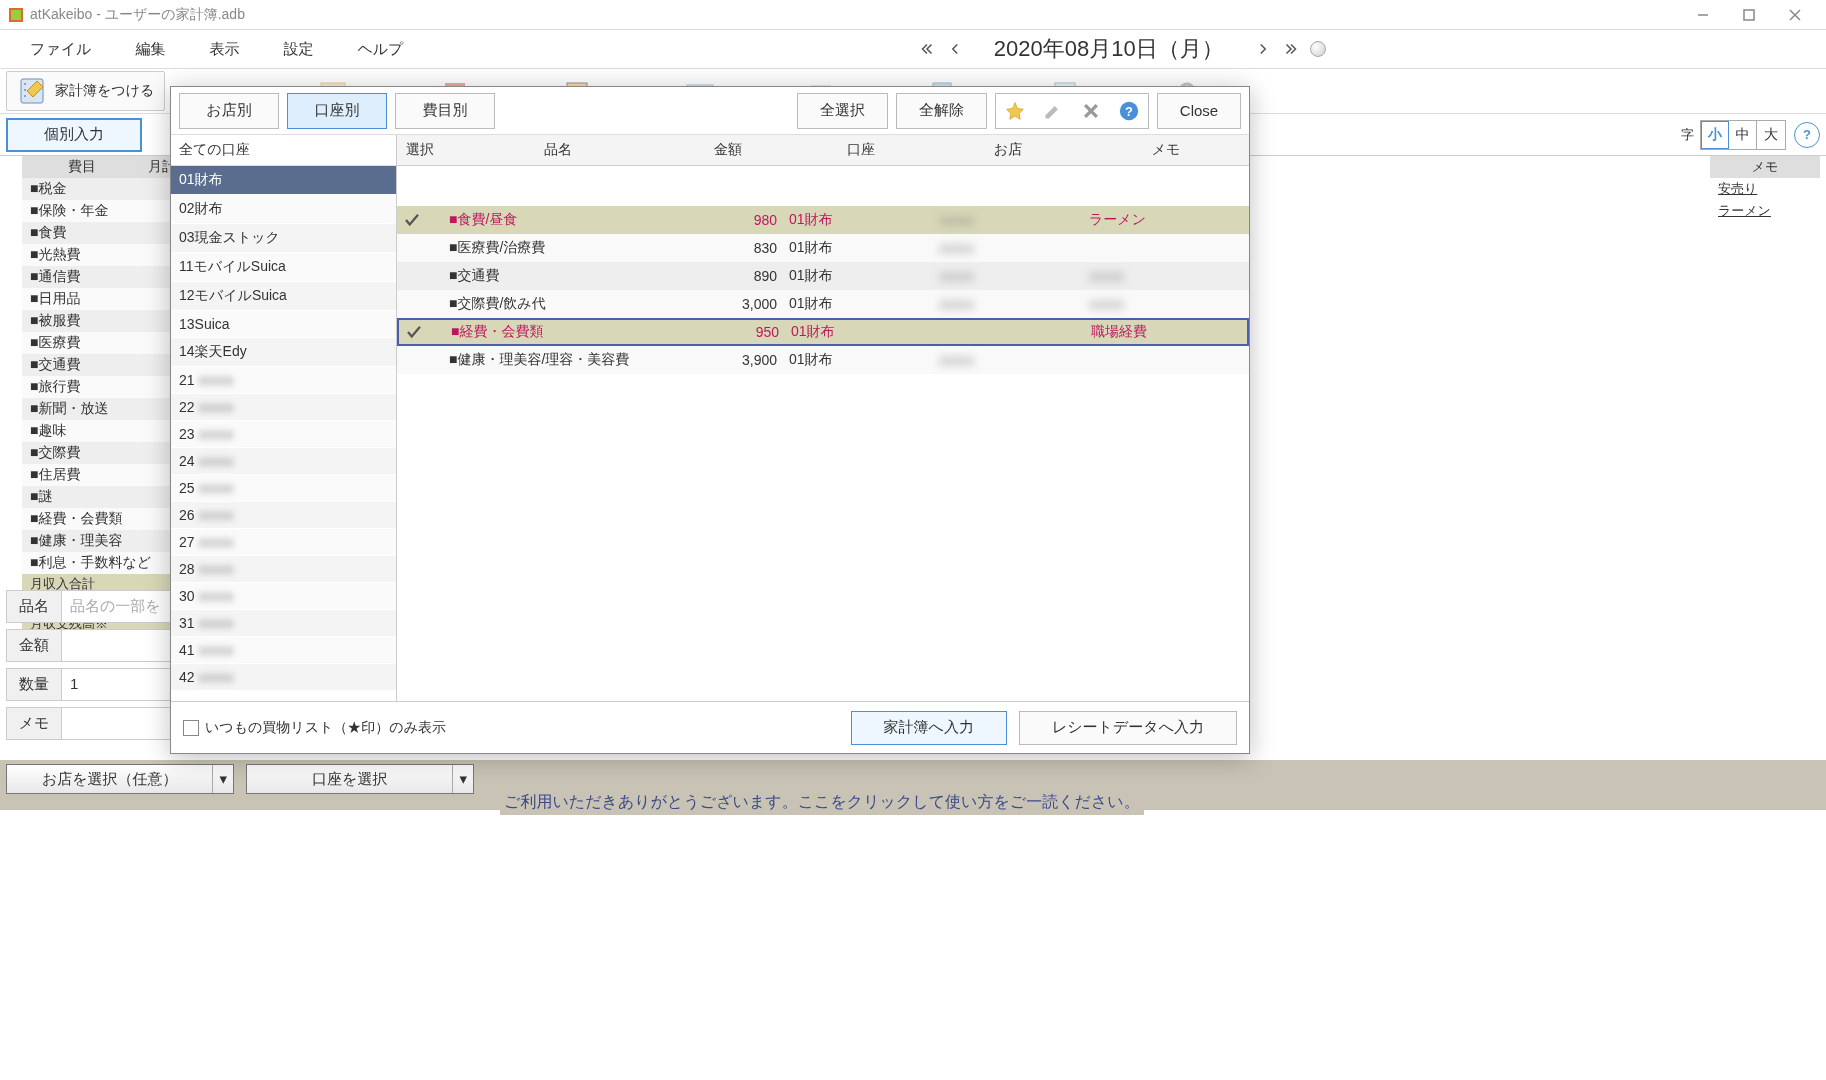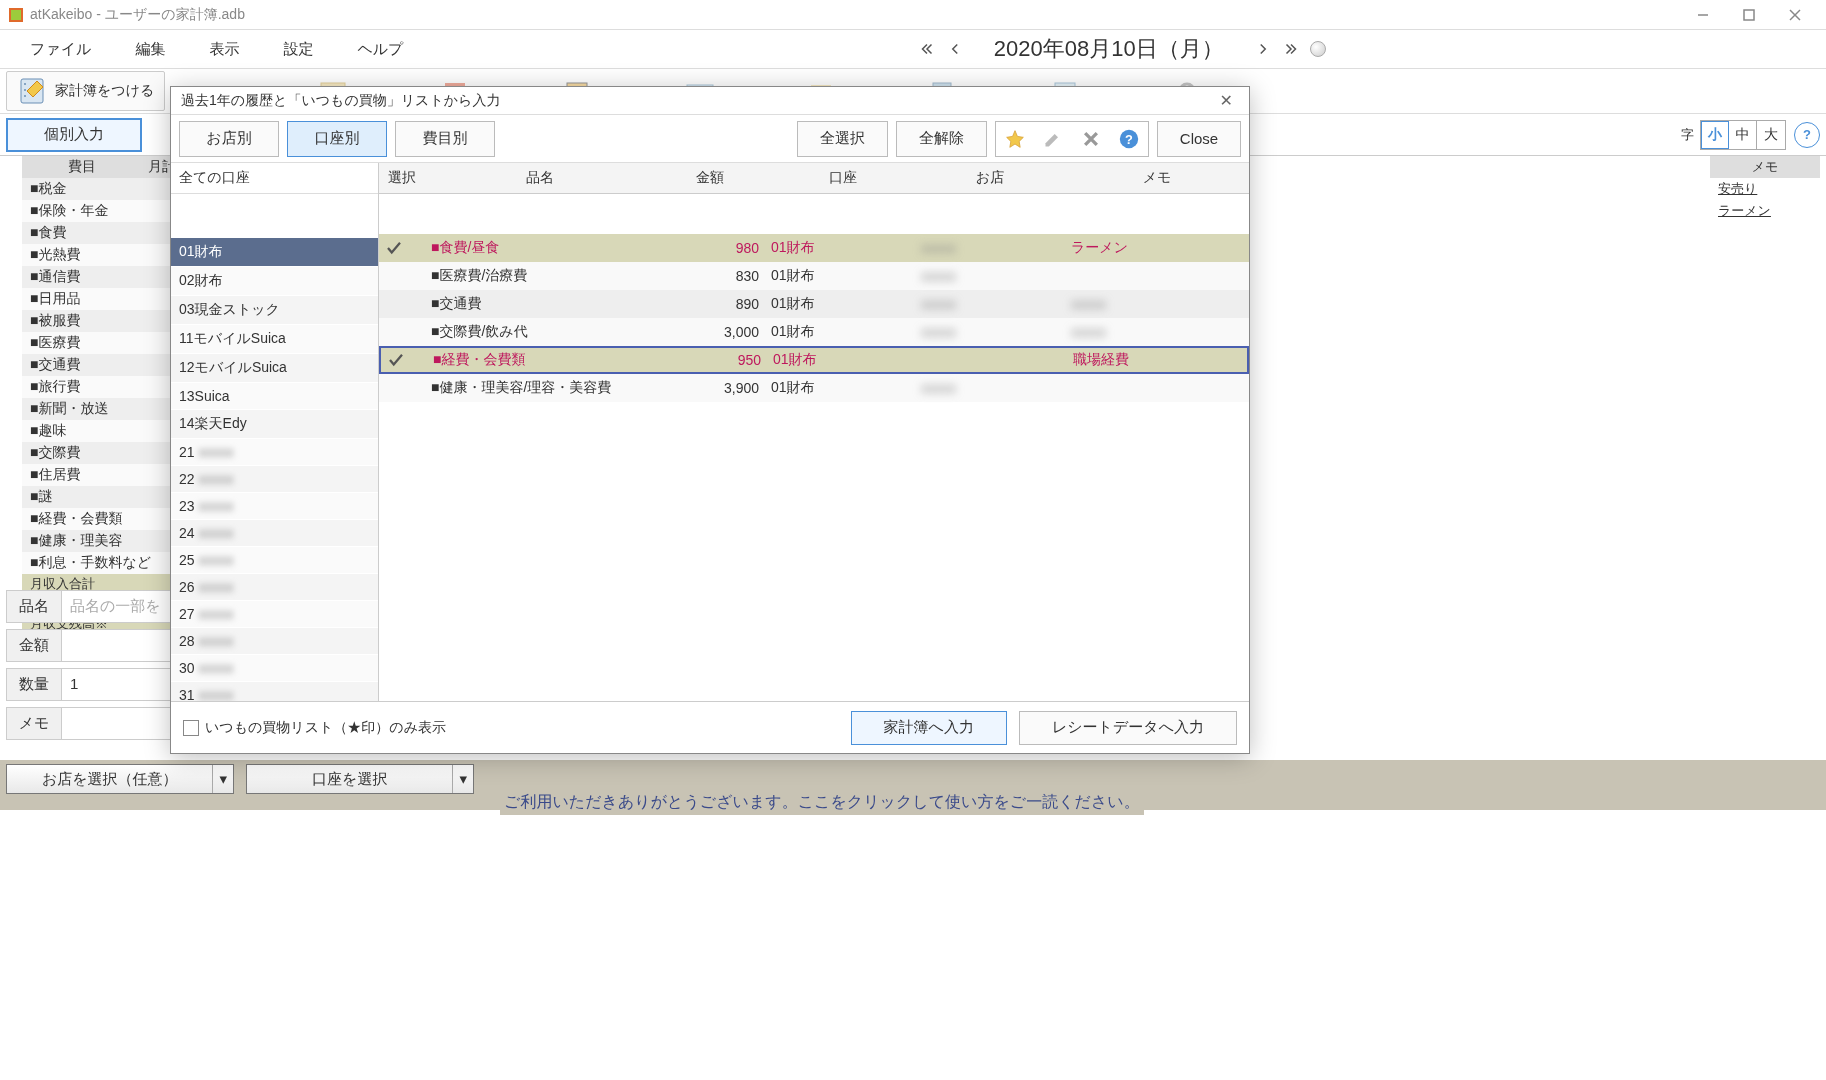--- a/index.html
+++ b/index.html
@@ -323,11 +323,6 @@
 <div class="footer-msg">ご利用いただきありがとうございます。ここをクリックして使い方をご一読ください。</div>
 
 <div class="modal">
-  <div class="modal-title">
-    <span>過去1年の履歴と「いつもの買物」リストから入力</span>
-    <span class="spacer"></span>
-    <span class="closex">✕</span>
-  </div>
   <div class="modal-toolbar">
     <div class="ttab">お店別</div>
     <div class="ttab active">口座別</div>

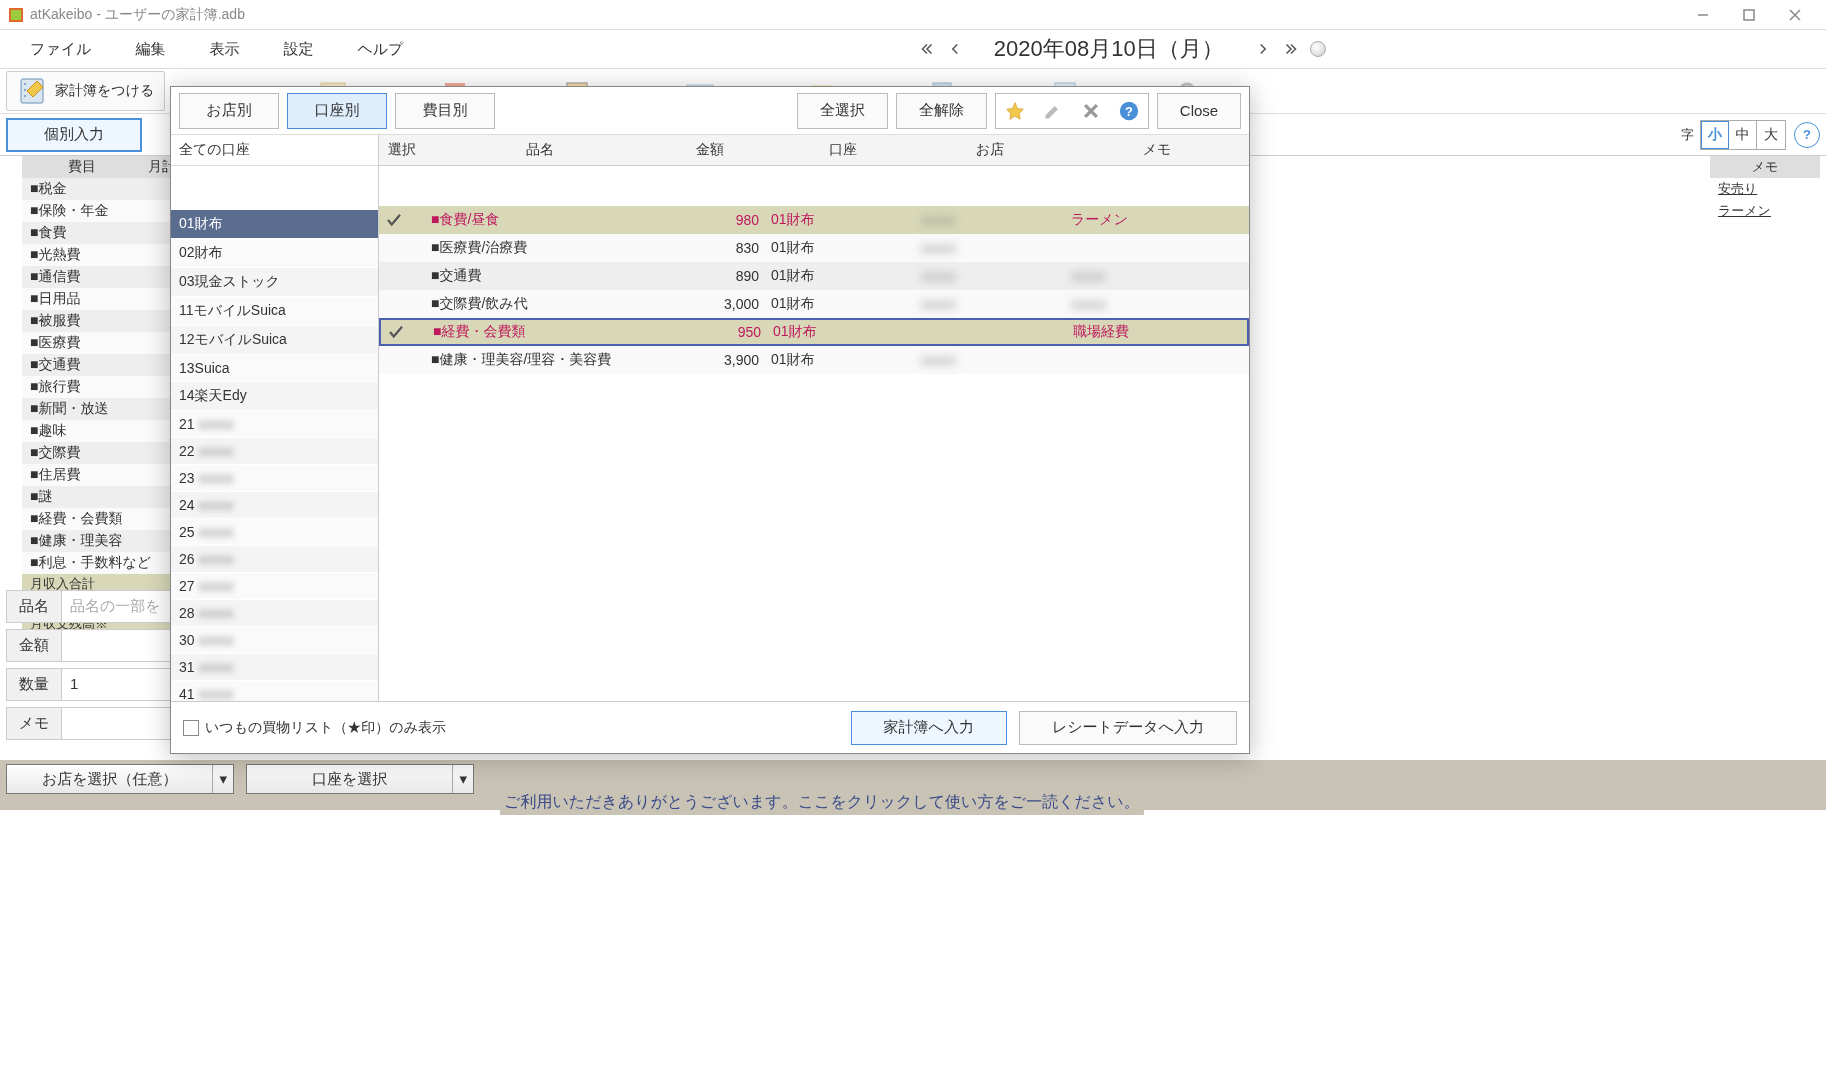--- a/index.html
+++ b/index.html
@@ -80,7 +80,7 @@
 
 .modal-body { flex: 1; display: flex; overflow: hidden; }
 
-.acctlist { width: 208px; border-right: 1px solid #ccc; display: flex; flex-direction: column; gap: 44px; }
+.acctlist { width: 226px; border-right: 1px solid #ccc; display: flex; flex-direction: column; }
 .acctlist .hdr { padding: 6px 8px; font-size: 14px; border-bottom: 1px solid #ddd; }
 .acctlist .items { flex: 1; overflow-y: auto; }
 .acctlist .item { padding: 5px 8px; font-size: 14px; background: #f4f4f4; border-bottom: 1px solid #fff; }

